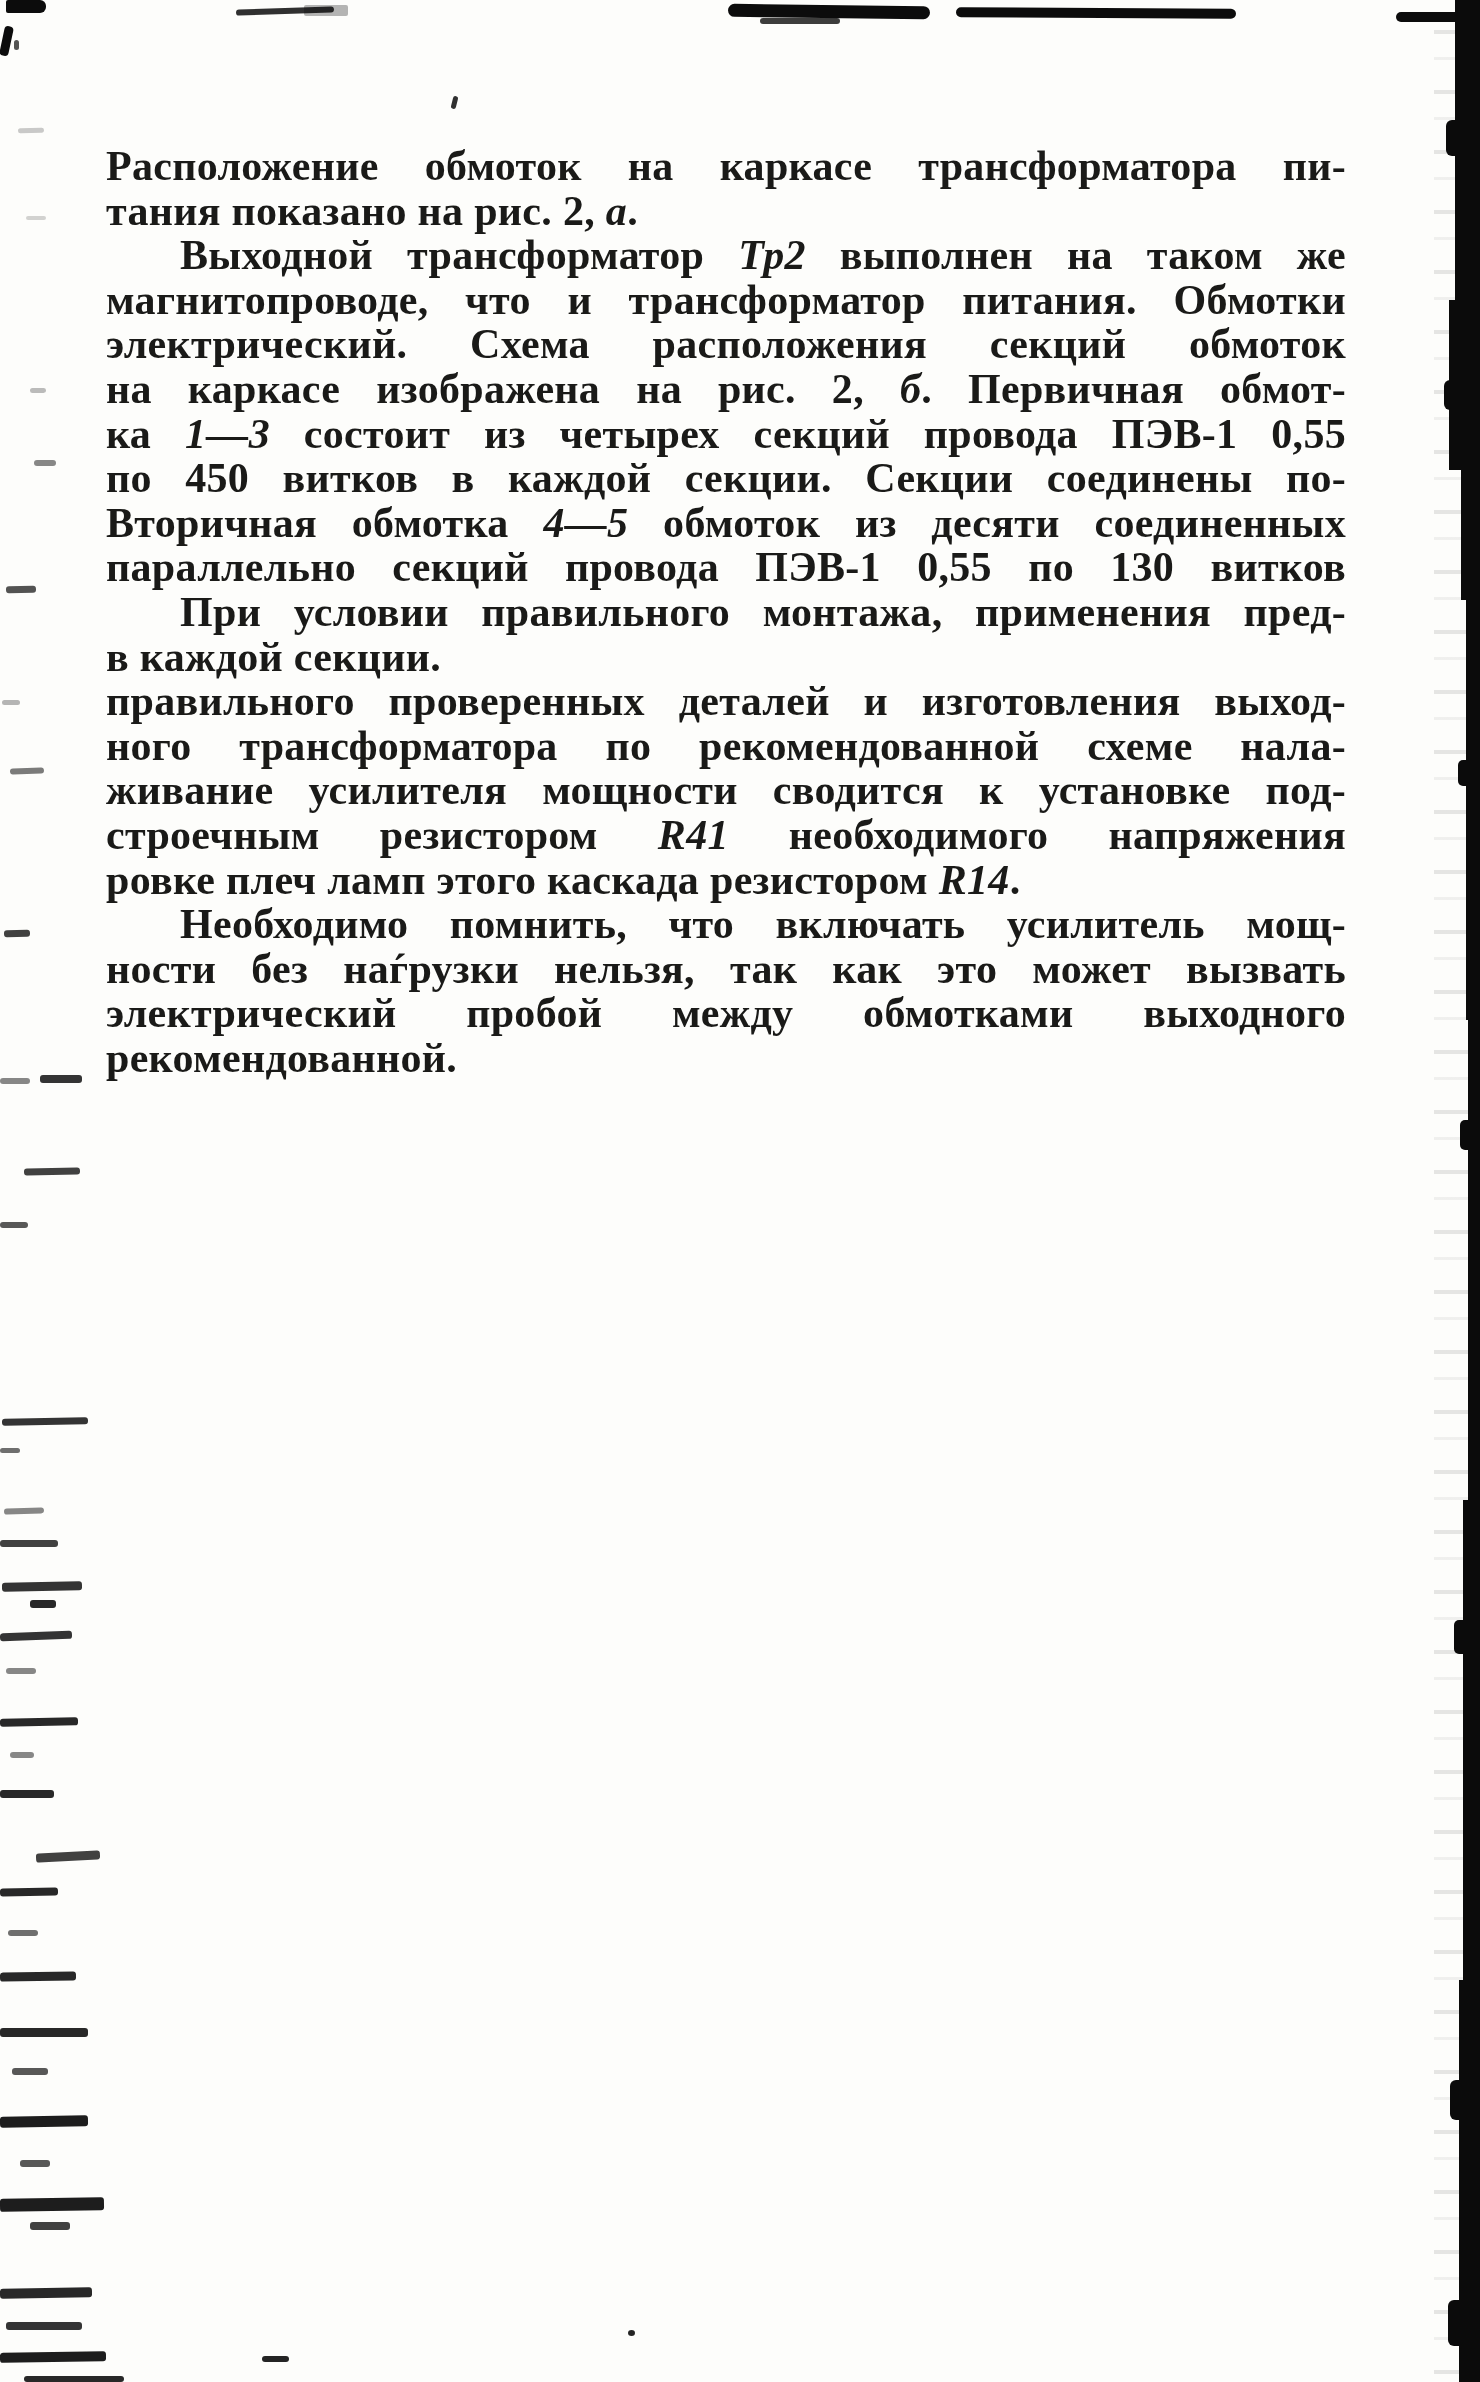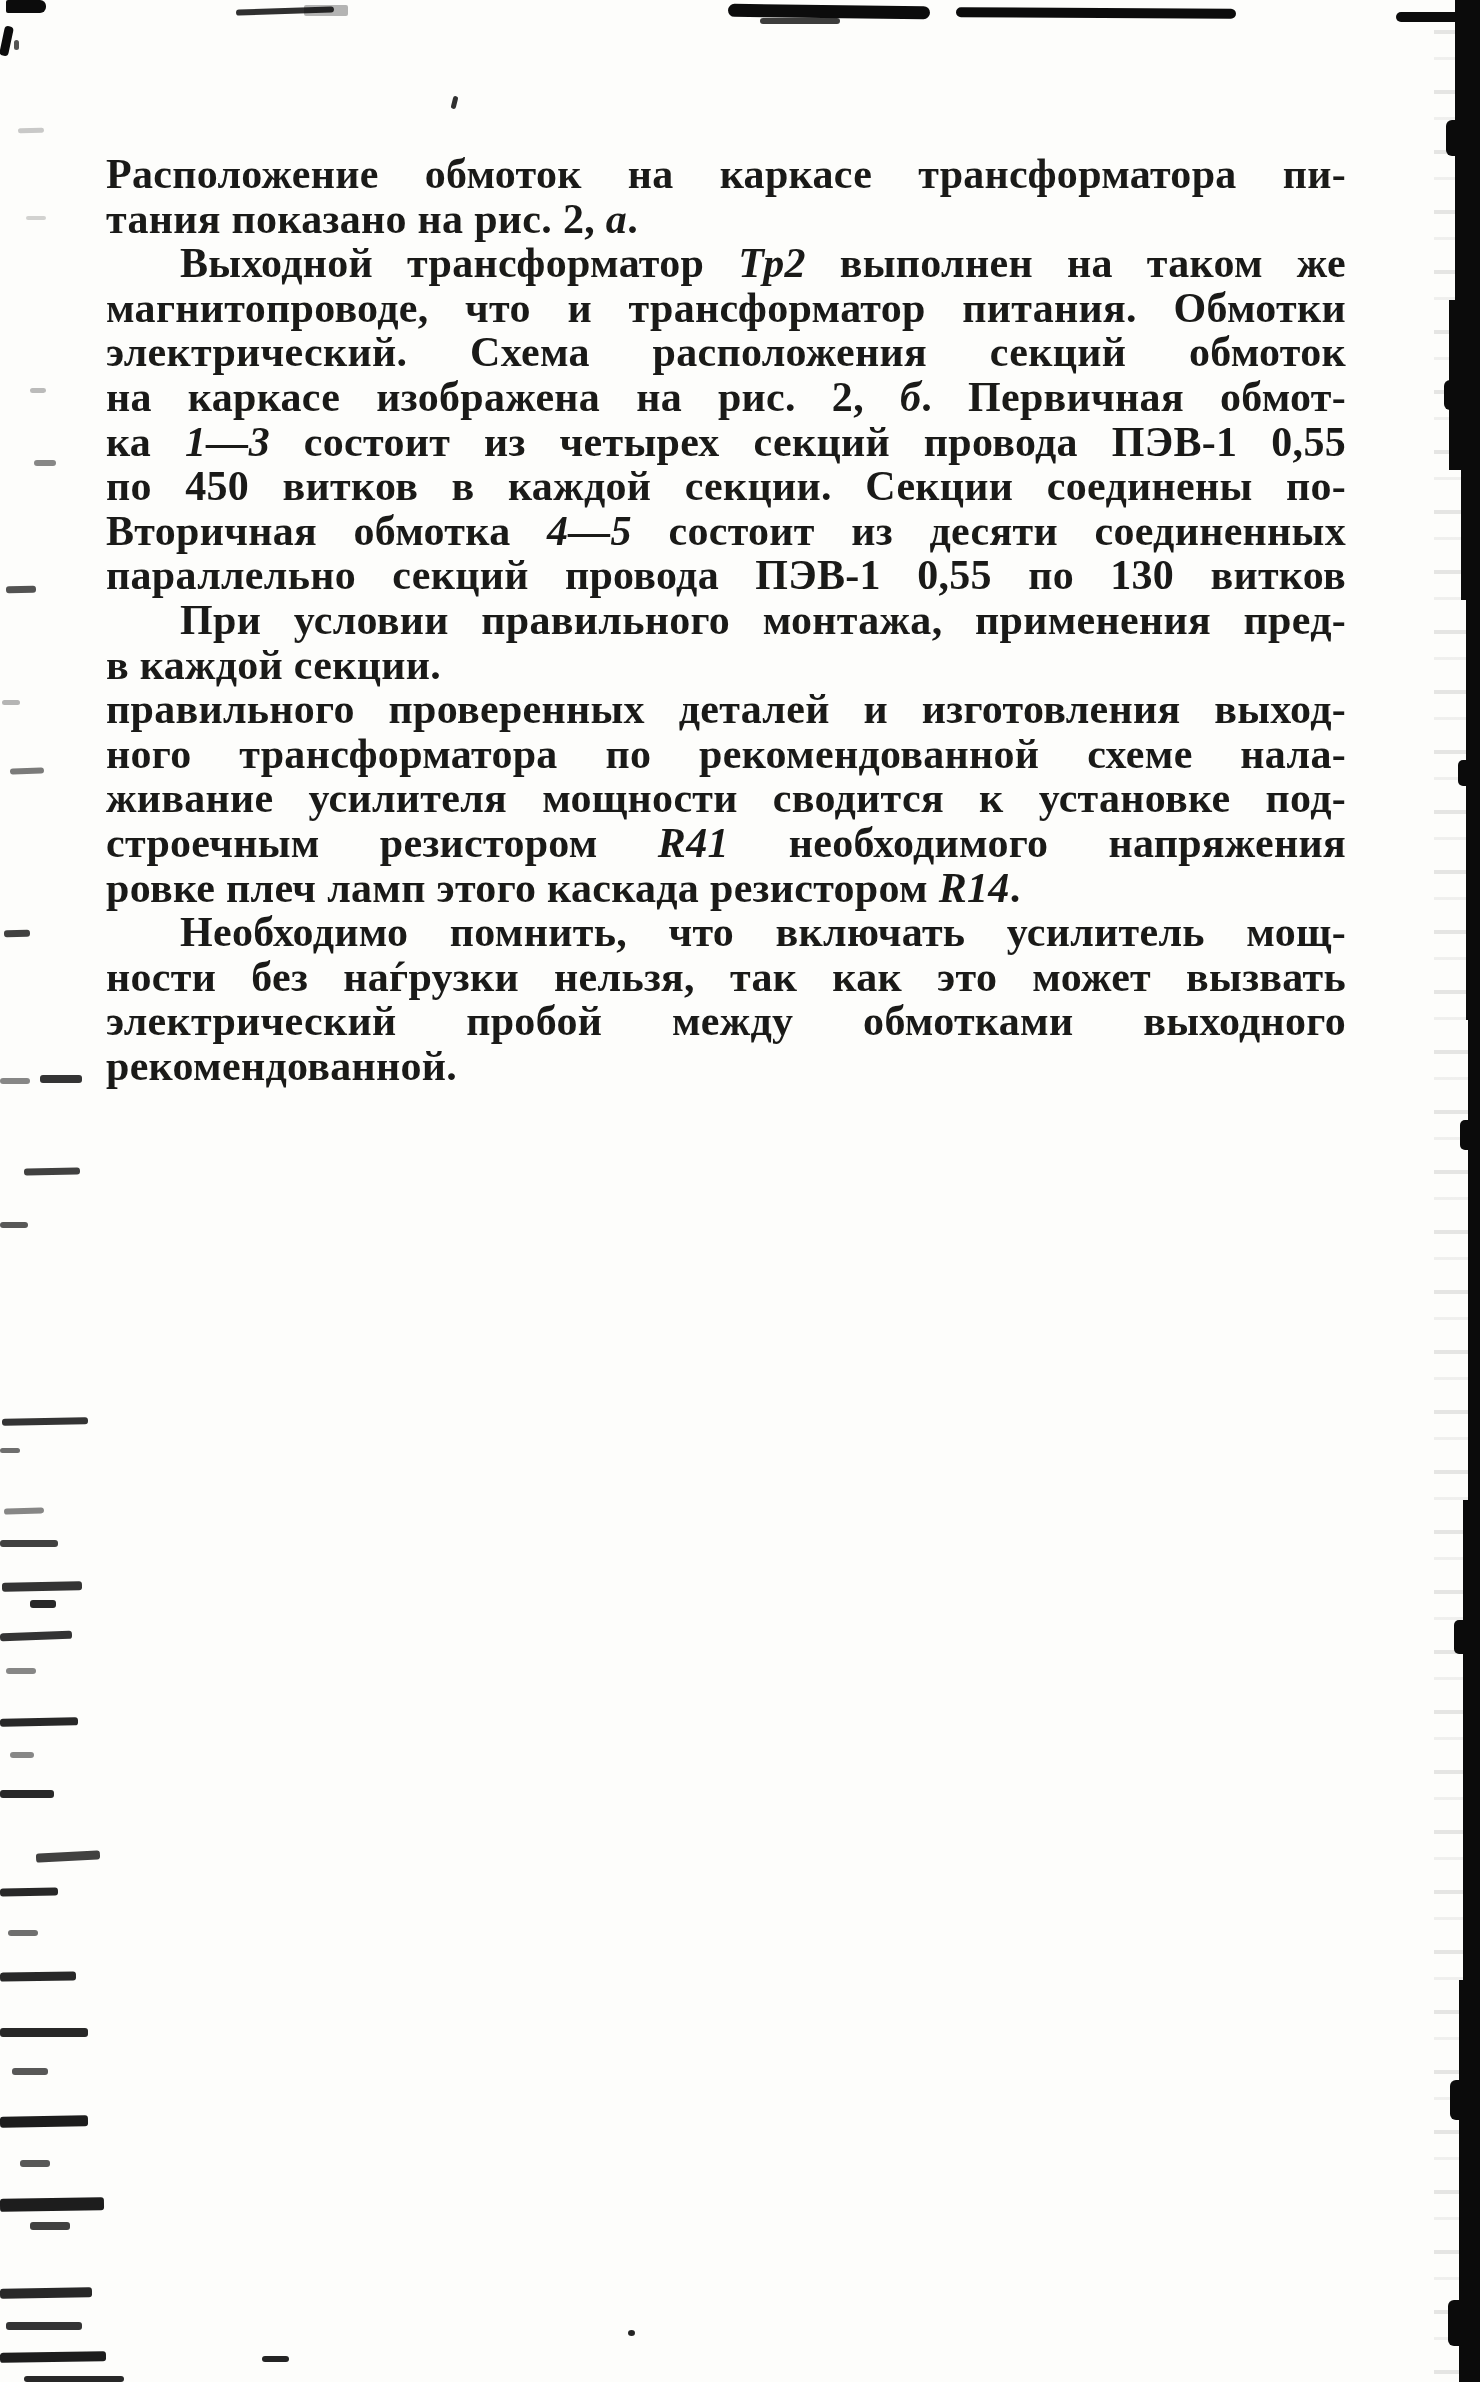--- a/index.html
+++ b/index.html
@@ -13,7 +13,7 @@
   }
   
   .text-block{
-    position:absolute;left:106px;top:152px;width:1240px;
+    position:absolute;left:106px;top:144px;width:1240px;
     font-size:42px;line-height:44.6px;font-weight:600;
     color:#1a1a18;letter-spacing:.3px;
   }

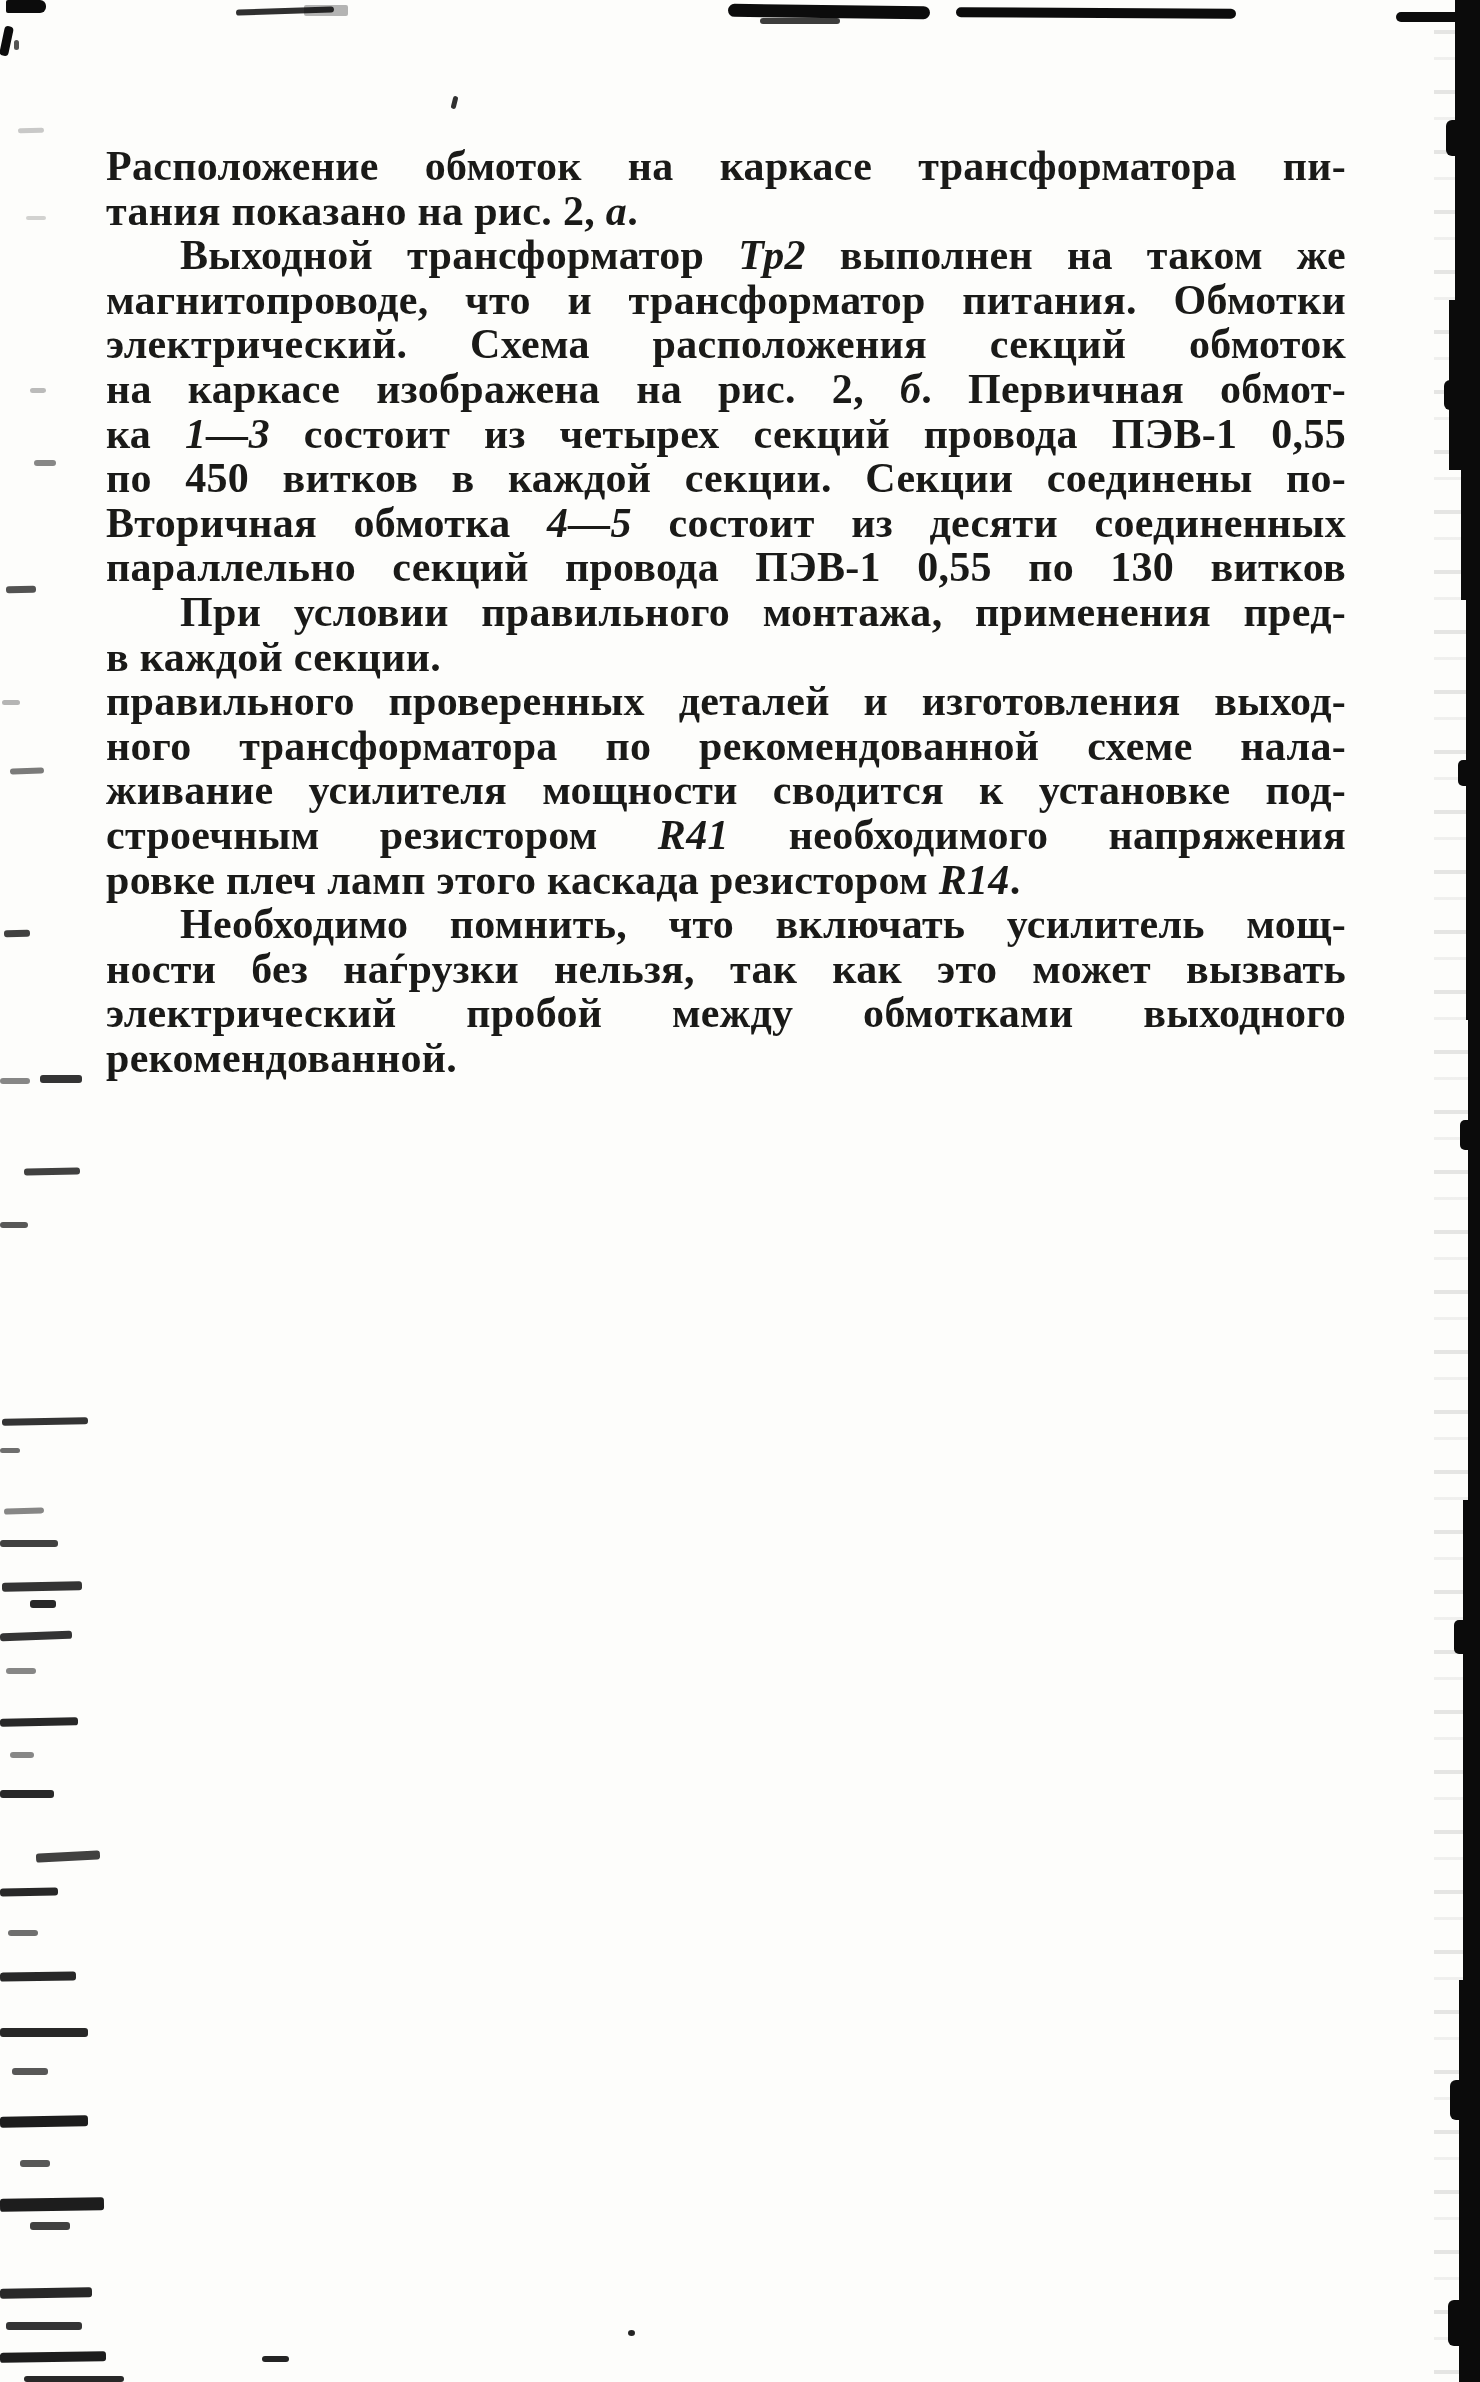--- a/index.html
+++ b/index.html
@@ -59,7 +59,7 @@
       <div class="line"><span>на каркасе изображена на рис. 2, </span><span class="it">б</span><span>. Первичная обмот-</span></div>
       <div class="line"><span>ка </span><span class="it">1—3</span><span> состоит из четырех секций провода ПЭВ-1 0,55</span></div>
       <div class="line"><span>по 450 витков в каждой секции. Секции соединены по-</span></div>
-      <div class="line"><span>Вторичная обмотка </span><span class="it">4—5</span><span> состоит из десяти соединенных</span></div>
+      <div class="line"><span>Вторичная обмотка </span><span class="it">4—5</span><span> обмоток из десяти соединенных</span></div>
       <div class="line"><span>параллельно секций провода ПЭВ-1 0,55 по 130 витков</span></div>
       <div class="line indent"><span>При условии правильного монтажа, применения пред-</span></div>
       <div class="line para-end"><span>в каждой секции.</span></div>

